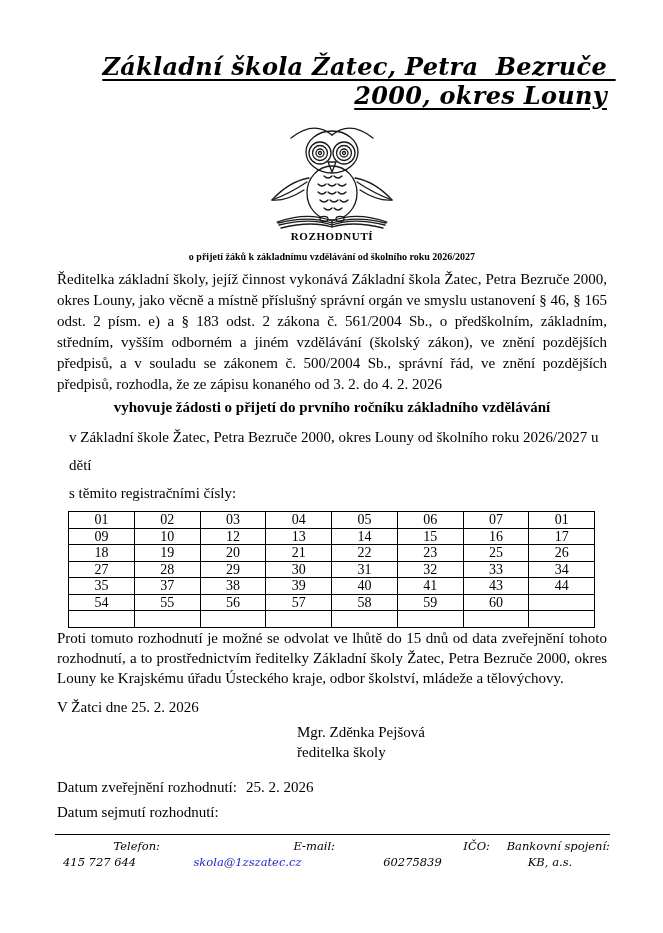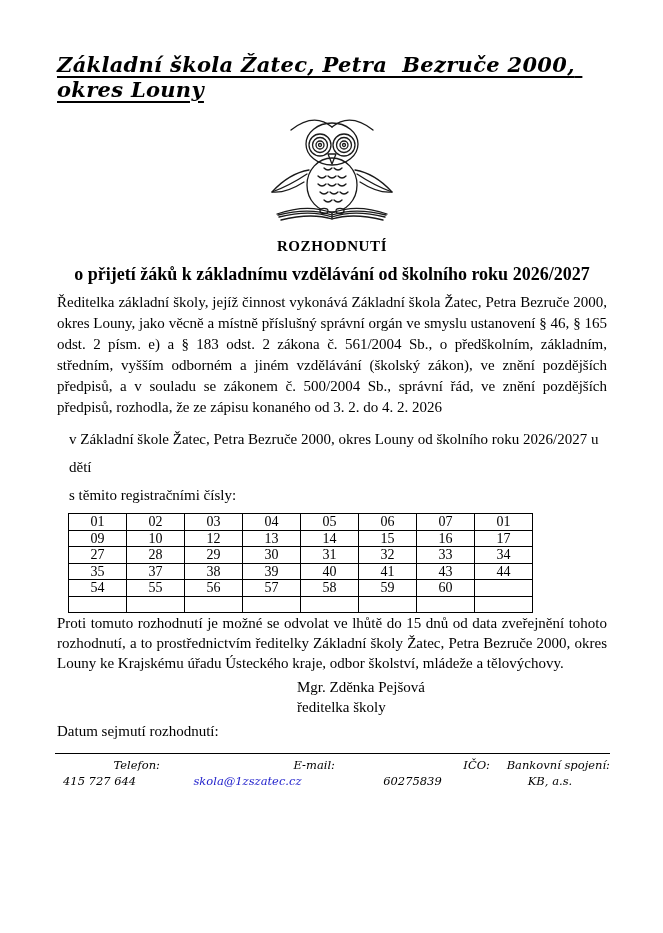--- a/index.html
+++ b/index.html
@@ -17,8 +17,8 @@
     font-family: "DejaVu Serif", serif;
     font-style: italic;
     font-weight: 600;
-    font-size: 21px;
-    text-align: left;
+    font-size: 24px;
+    text-align: right;
     text-decoration: underline;
     text-underline-offset: 4px;
     white-space: pre-wrap;

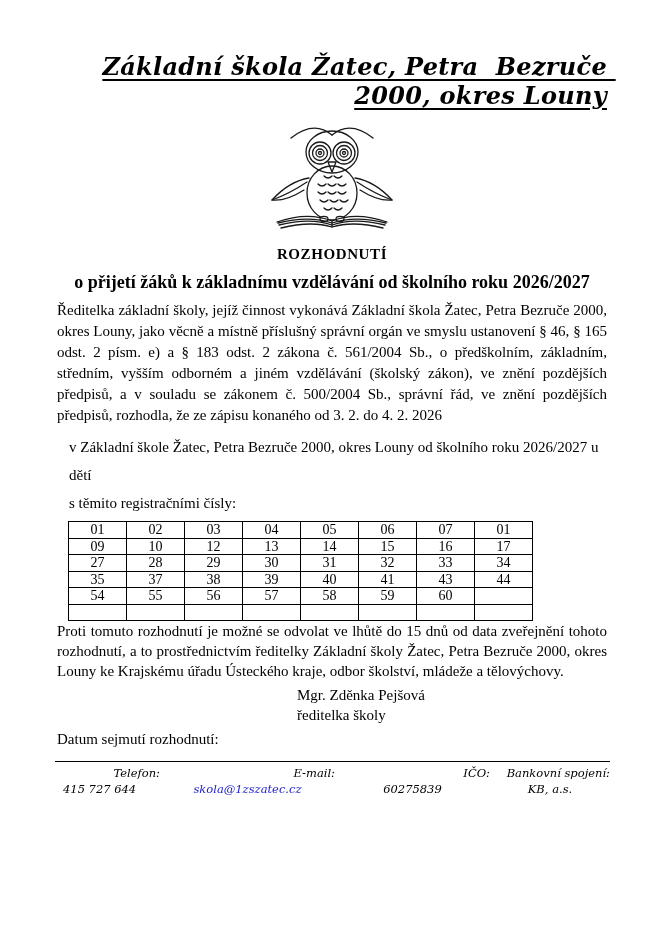--- a/index.html
+++ b/index.html
@@ -29,9 +29,8 @@
   .logo-wrap svg { display: inline-block; }
 
   .doc-title {
-    margin-top: 16px;
     font-weight: bold; text-align: center;
-    letter-spacing: 0.6px; font-size: 15px;
+    letter-spacing: 0.6px; font-size: 11px;
   }
   .doc-subtitle {
     margin-top: 9px;

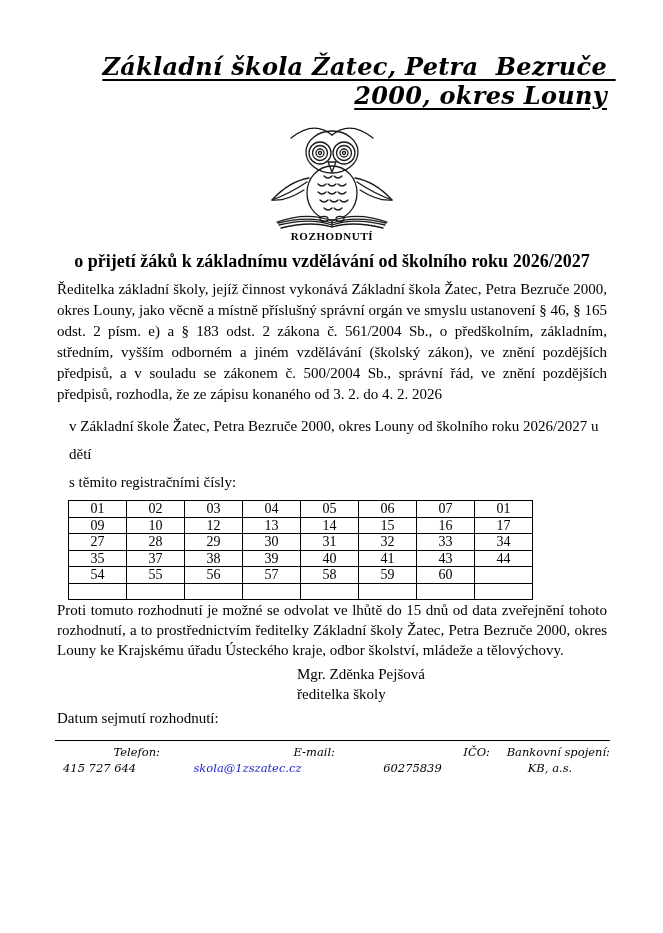--- a/index.html
+++ b/index.html
@@ -34,7 +34,7 @@
   }
   .doc-subtitle {
     margin-top: 9px;
-    font-weight: bold; text-align: center; font-size: 18px;
+    font-weight: bold; text-align: center; font-size: 10px;
   }
   .body-par {
     margin-top: 7px;

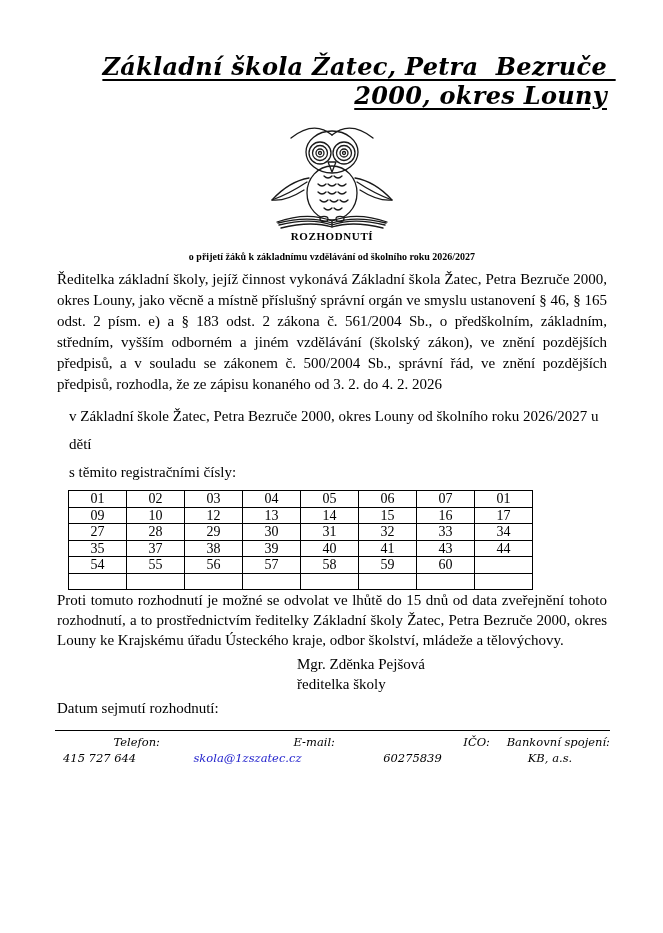--- a/index.html
+++ b/index.html
@@ -161,6 +161,7 @@
 
   <div class="body-par">Ředitelka základní školy, jejíž činnost vykonává Základní škola Žatec, Petra Bezruče 2000, okres Louny, jako věcně a místně příslušný správní orgán ve smyslu ustanovení § 46, § 165 odst. 2 písm. e) a § 183 odst. 2 zákona č. 561/2004 Sb., o předškolním, základním, středním, vyšším odborném a jiném vzdělávání (školský zákon), ve znění pozdějších předpisů, a v souladu se zákonem č. 500/2004 Sb., správní řád, ve znění pozdějších předpisů, rozhodla, že ze zápisu konaného od 3. 2. do 4. 2. 2026</div>
 
+  <div class="grant-line">vyhovuje žádosti o přijetí do prvního ročníku základního vzdělávání</div>
 
   <div class="scope">
     <div>v Základní škole Žatec, Petra Bezruče 2000, okres Louny od školního roku 2026/2027 u dětí</div>

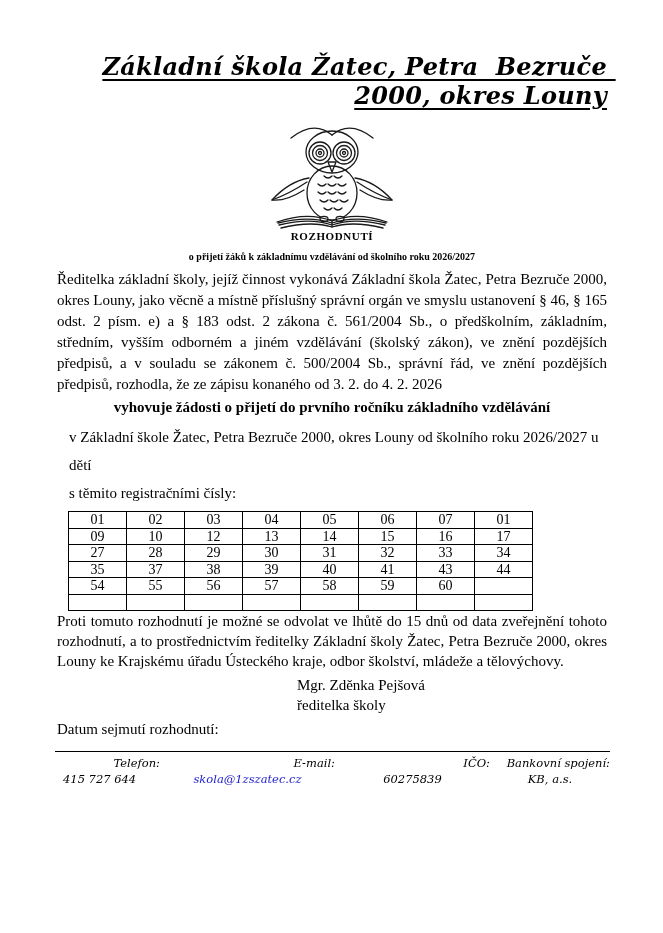--- a/index.html
+++ b/index.html
@@ -50,7 +50,7 @@
   table.reg {
     border-collapse: collapse;
     margin: 4px 0 0 11px;
-    width: 465px;
+    width: 527px;
     table-layout: fixed;
   }
   table.reg td {

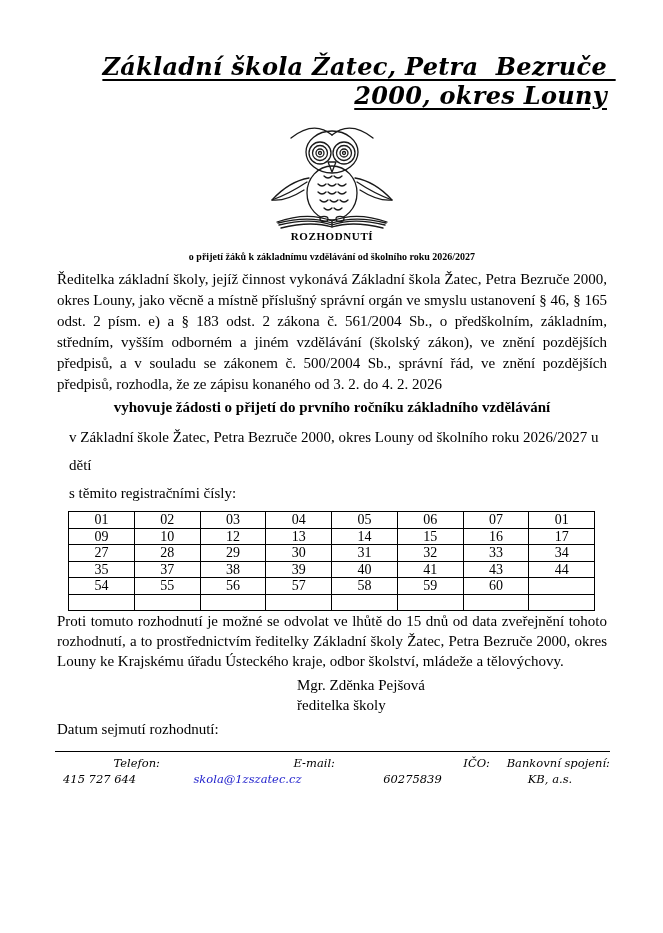--- a/index.html
+++ b/index.html
@@ -191,6 +191,16 @@
           <td>17</td>
         </tr>
         <tr>
+          <td>18</td>
+          <td>19</td>
+          <td>20</td>
+          <td>21</td>
+          <td>22</td>
+          <td>23</td>
+          <td>25</td>
+          <td>26</td>
+        </tr>
+        <tr>
           <td>27</td>
           <td>28</td>
           <td>29</td>

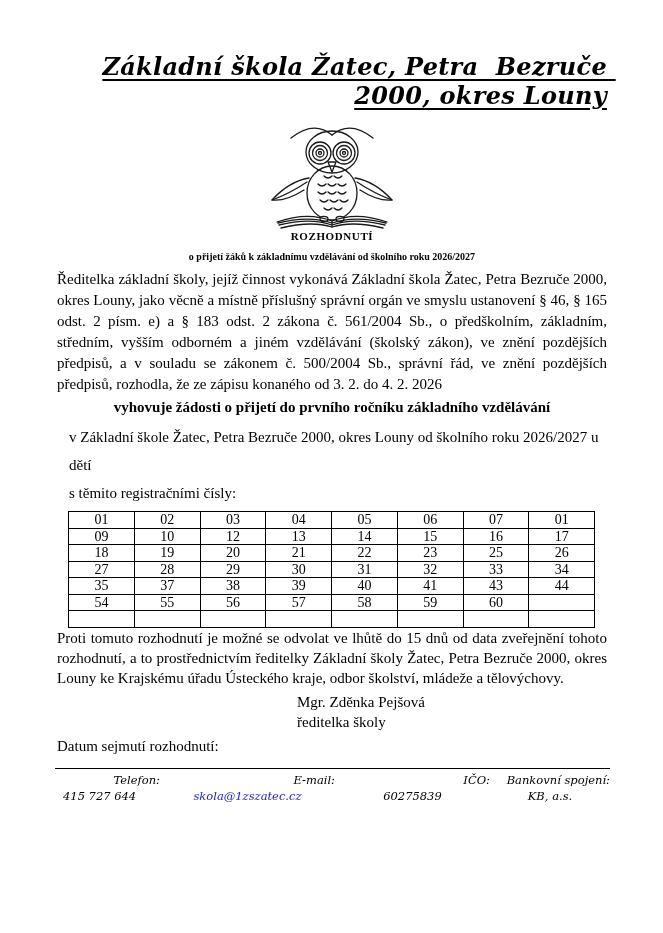--- a/index.html
+++ b/index.html
@@ -245,6 +245,7 @@
 
   <div class="advisory-text">Proti tomuto rozhodnutí je možné se odvolat ve lhůtě do 15 dnů od data zveřejnění tohoto rozhodnutí, a to prostřednictvím ředitelky Základní školy Žatec, Petra Bezruče 2000, okres Louny ke Krajskému úřadu Ústeckého kraje, odbor školství, mládeže a tělovýchovy.</div>
 
+  <div class="place-date">V Žatci dne 25. 2. 2026</div>
 
   <div class="signature">
     <div>Mgr. Zděnka Pejšová</div>

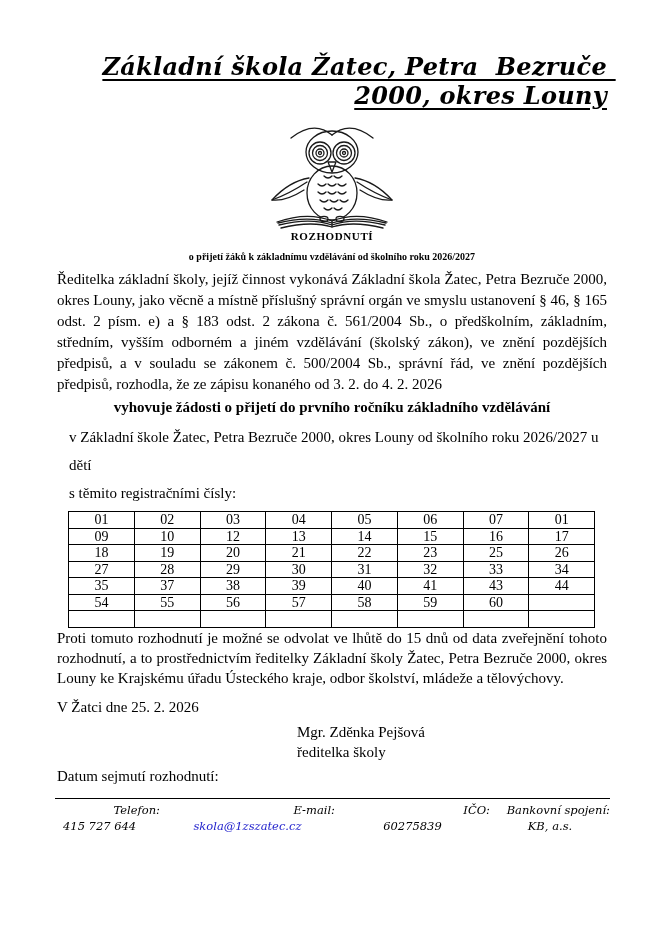--- a/index.html
+++ b/index.html
@@ -252,6 +252,9 @@
     <div>ředitelka školy</div>
   </div>
 
+  <div class="pub-line1">
+    <span>Datum zveřejnění rozhodnutí:</span><span class="pub-value">25. 2. 2026</span>
+  </div>
   <div class="pub-line2">
     <span>Datum sejmutí rozhodnutí:</span>
   </div>

